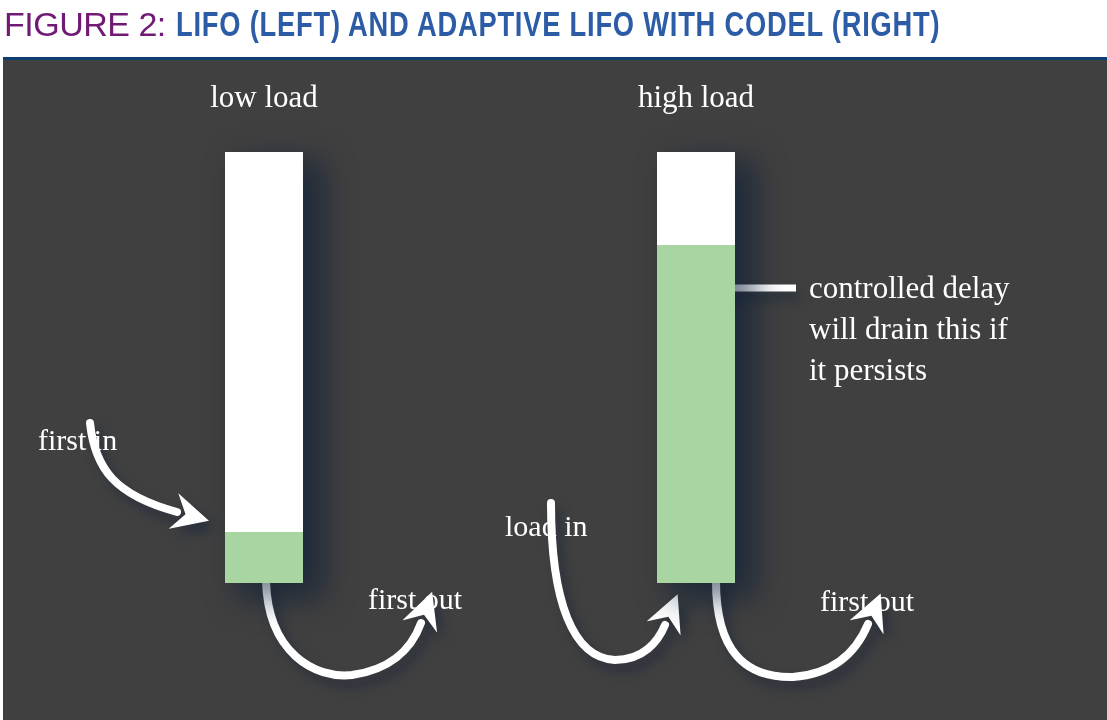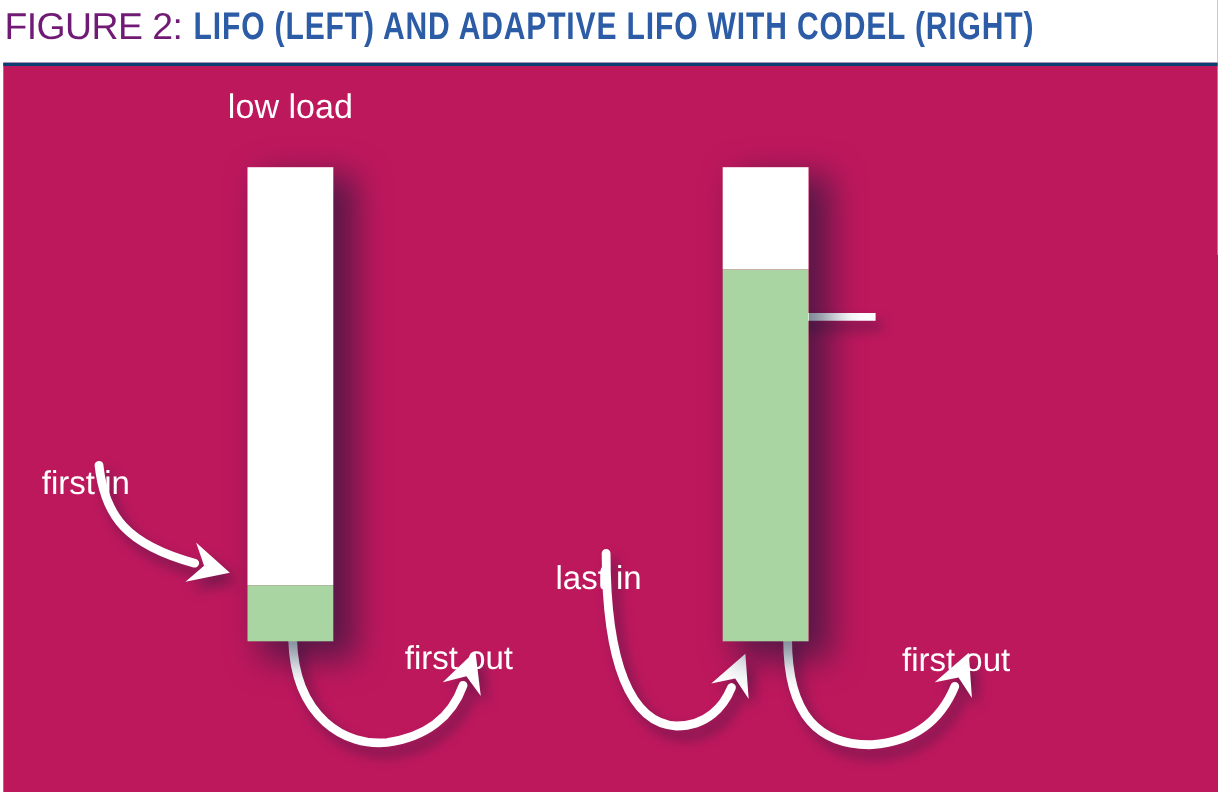--- a/index.html
+++ b/index.html
@@ -22,7 +22,8 @@
   
   .panel{
     position:absolute;left:3px;top:57px;width:1104px;height:663px;
-    background:#be185d;
+    background:#404040;
+    font-family:Liberation Serif, serif;
   }
   .panel::before{
     content:"";position:absolute;top:0;left:0;right:0;height:3px;

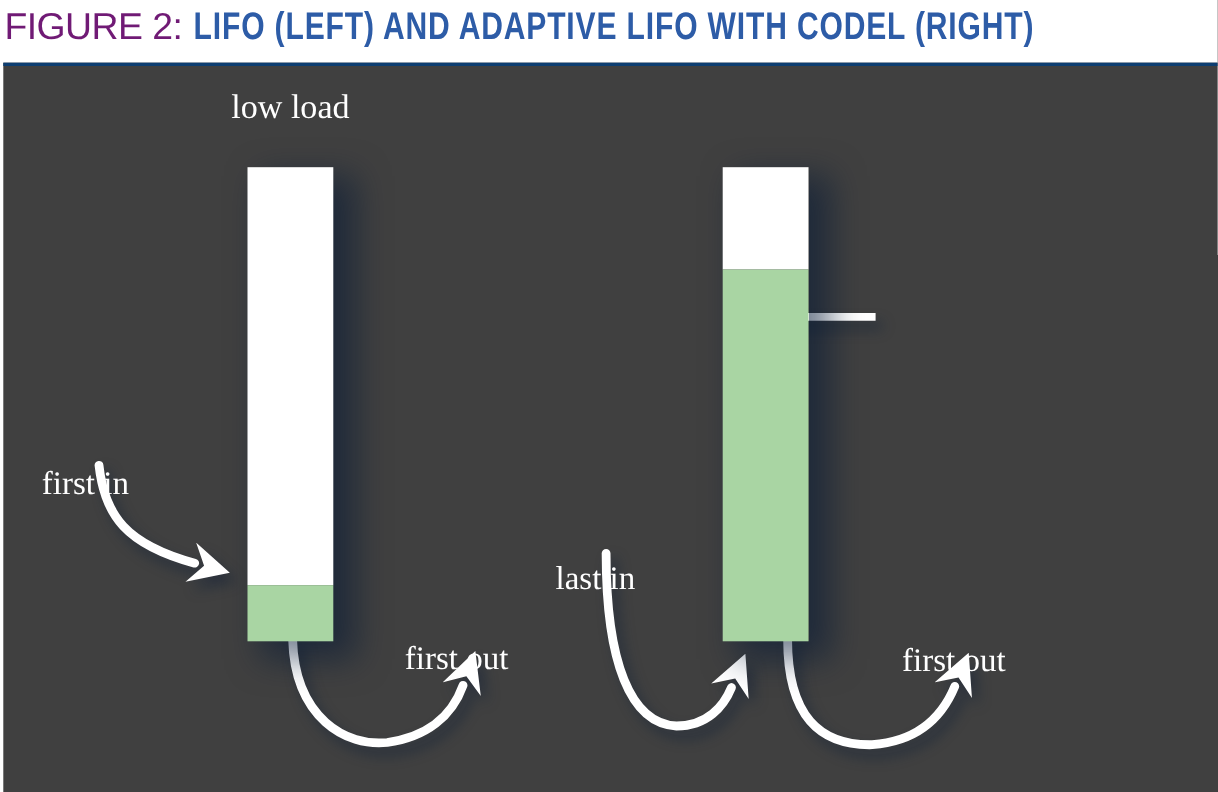--- a/index.html
+++ b/index.html
@@ -95,6 +95,7 @@
     </svg>
 
     <div class="queue-heading" id="qh-left">low load</div>
+    <div class="queue-heading" id="qh-right">high load</div>
 
     <div class="bar left-bar">
       <div class="bar-empty"></div>

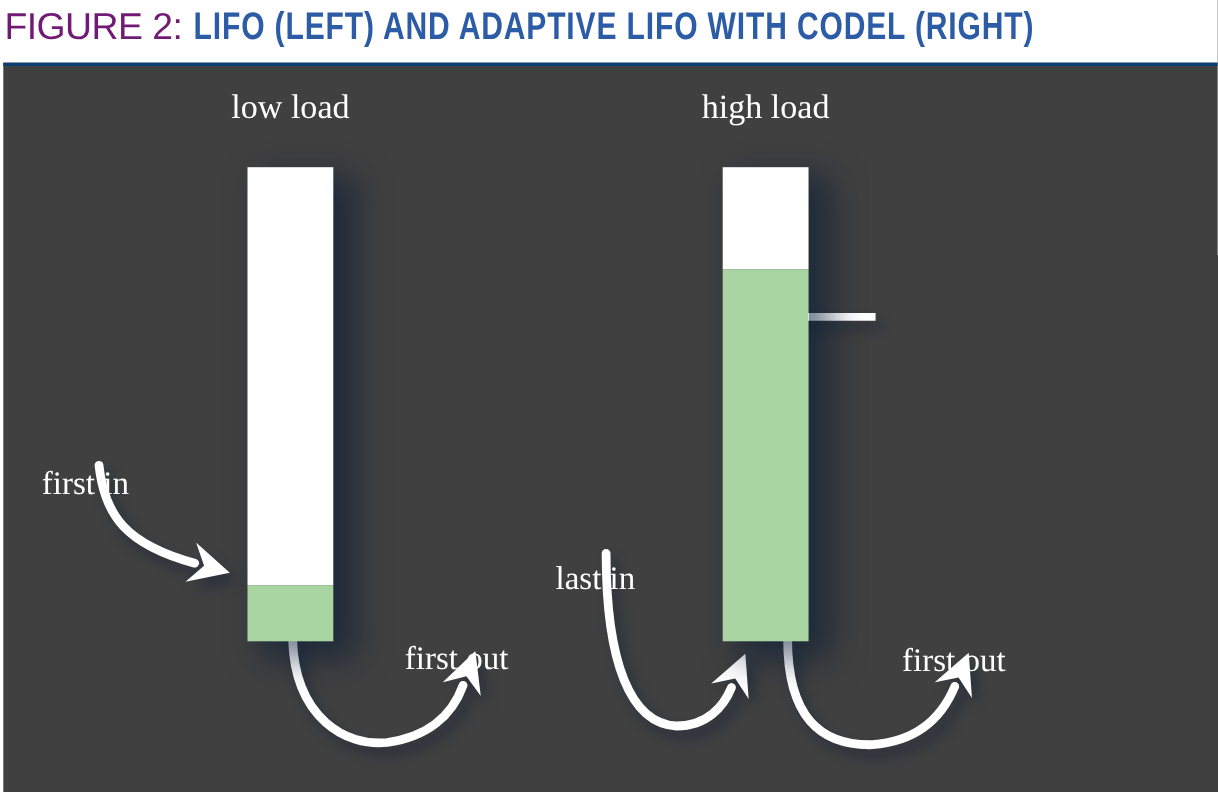--- a/index.html
+++ b/index.html
@@ -112,6 +112,11 @@
     <div class="lbl last-in">last in</div>
     <div class="lbl first-out-right">first out</div>
 
+    <div class="callout">
+      <div>controlled delay</div>
+      <div>will drain this if</div>
+      <div>it persists</div>
+    </div>
 
   </div>
 </div>

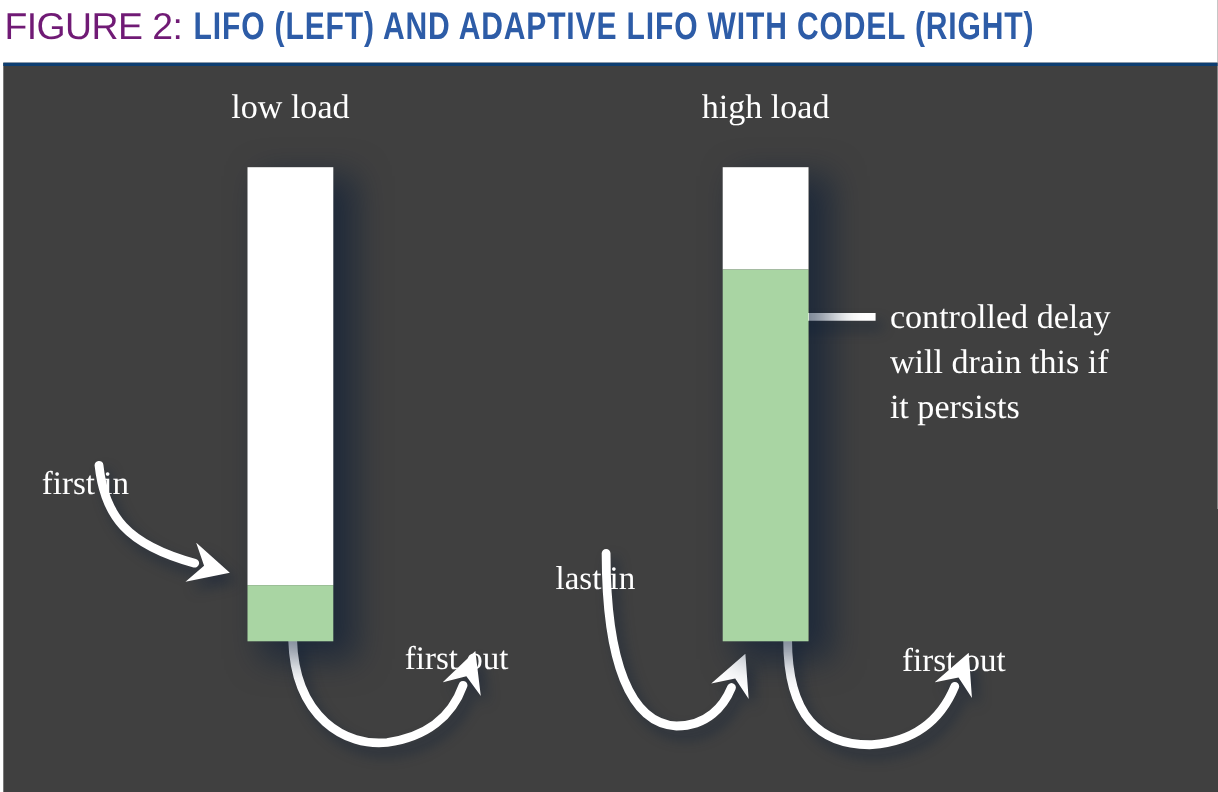--- a/index.html
+++ b/index.html
@@ -109,7 +109,7 @@
 
     <div class="lbl first-in">first in</div>
     <div class="lbl first-out-left">first out</div>
-    <div class="lbl last-in">last in</div>
+    <div class="lbl last-in">load in</div>
     <div class="lbl first-out-right">first out</div>
 
     <div class="callout">

